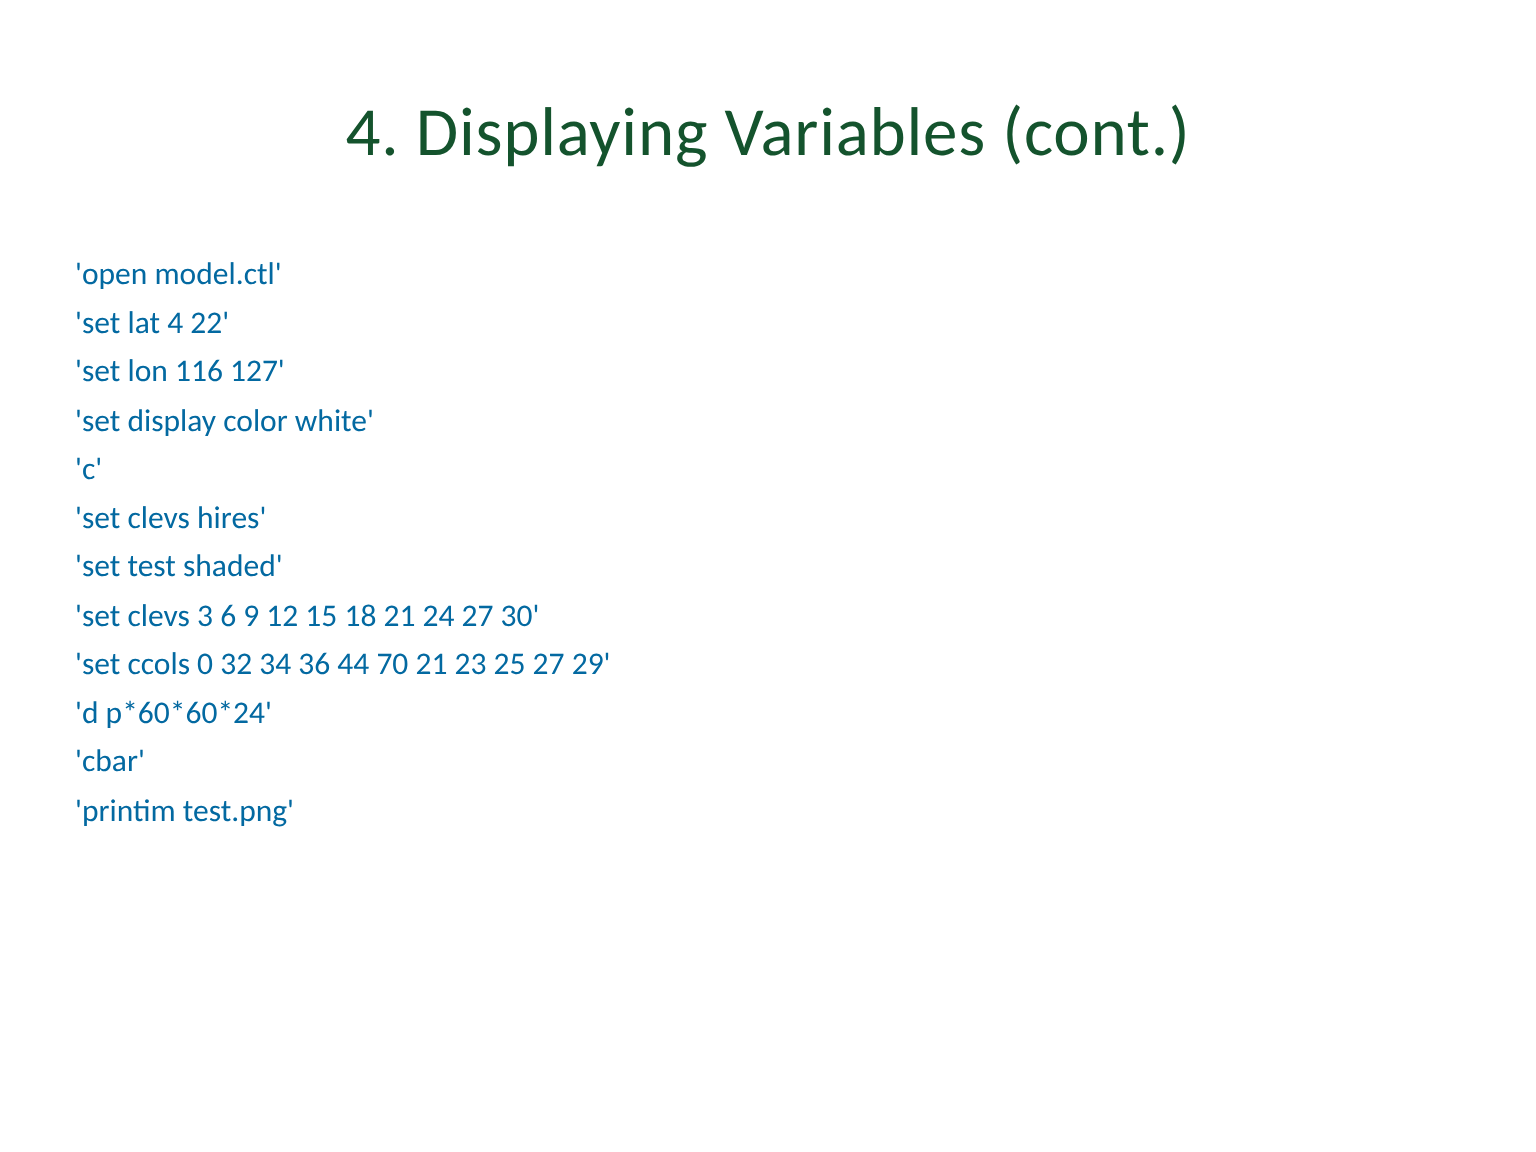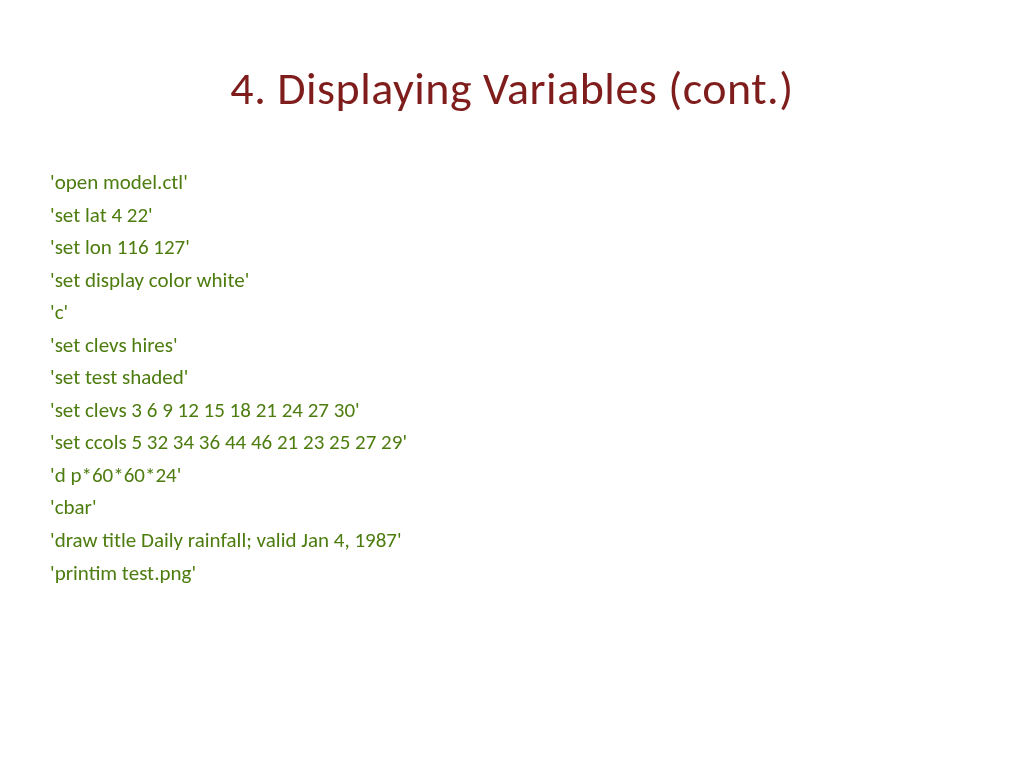--- a/index.html
+++ b/index.html
@@ -20,7 +20,7 @@
       padding: 60px 50px 40px 50px;
     }
     .title {
-      color: #7f1d1d;
+      color: #14532d;
       font-size: 46px;
       font-weight: normal;
       text-align: center;

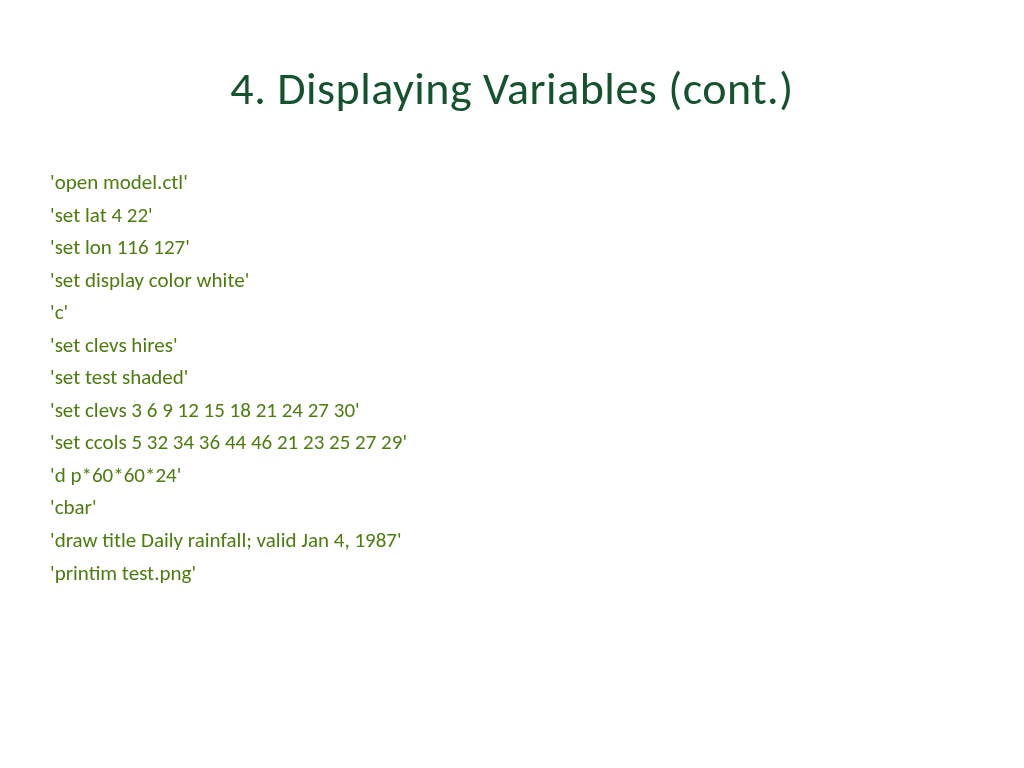--- a/index.html
+++ b/index.html
@@ -31,7 +31,7 @@
       padding-left: 0;
     }
     .line {
-      color: #4d7c0f;
+      color: #0369a1;
       font-size: 21px;
       line-height: 1.55;
       font-weight: normal;

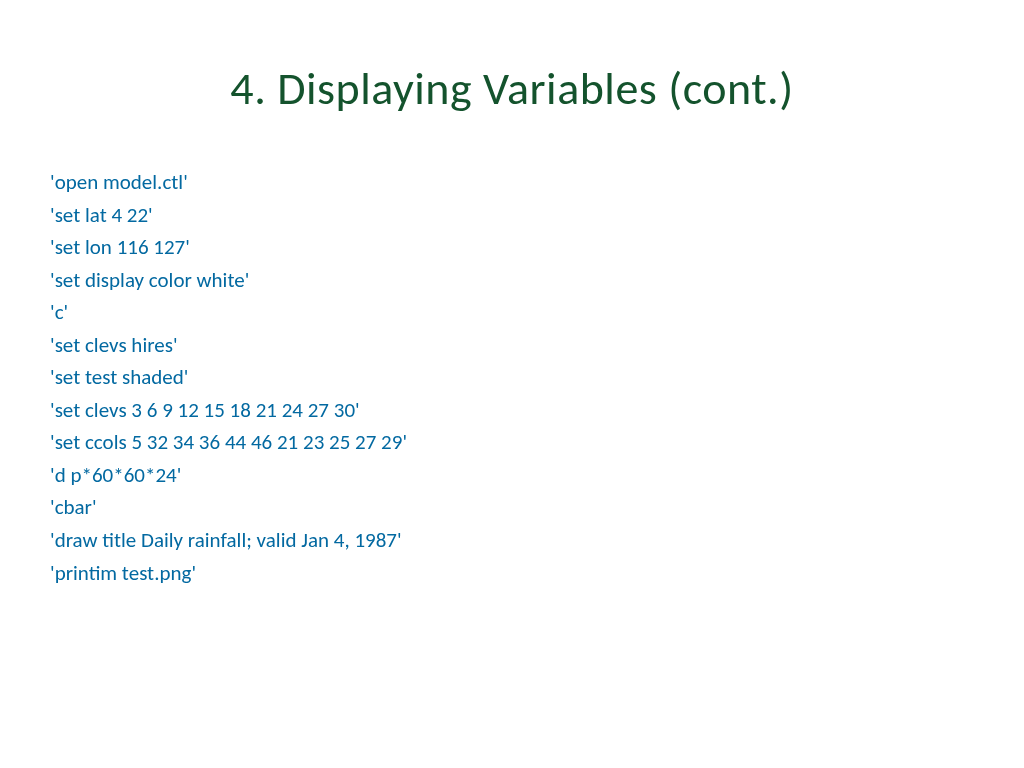--- a/index.html
+++ b/index.html
@@ -51,7 +51,7 @@
     <div class="line">'set clevs hires'</div>
     <div class="line">'set test shaded'</div>
     <div class="line">'set clevs 3 6 9 12 15 18 21 24 27 30'</div>
-    <div class="line">'set ccols 5 32 34 36 44 46 21 23 25 27 29'</div>
+    <div class="line">'set ccols 0 32 34 36 44 70 21 23 25 27 29'</div>
     <div class="line">'d p*60*60*24'</div>
     <div class="line">'cbar'</div>
     <div class="line">'draw title Daily rainfall; valid Jan 4, 1987'</div>

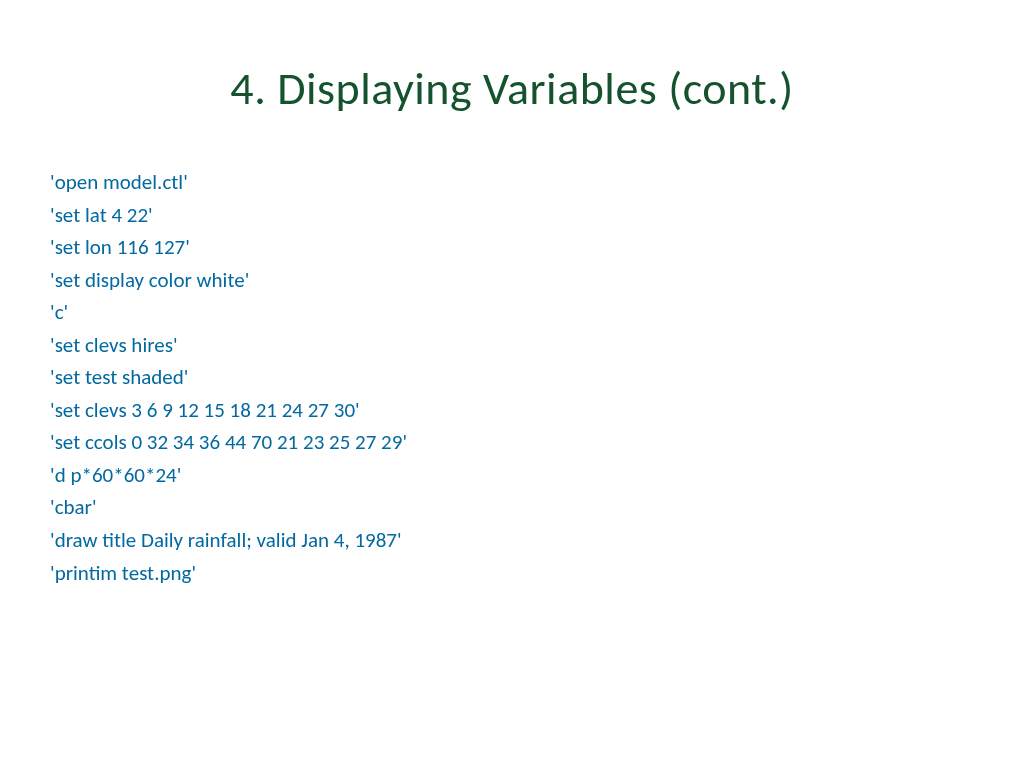--- a/index.html
+++ b/index.html
@@ -54,7 +54,6 @@
     <div class="line">'set ccols 0 32 34 36 44 70 21 23 25 27 29'</div>
     <div class="line">'d p*60*60*24'</div>
     <div class="line">'cbar'</div>
-    <div class="line">'draw title Daily rainfall; valid Jan 4, 1987'</div>
     <div class="line">'printim test.png'</div>
   </div>
 </div>

